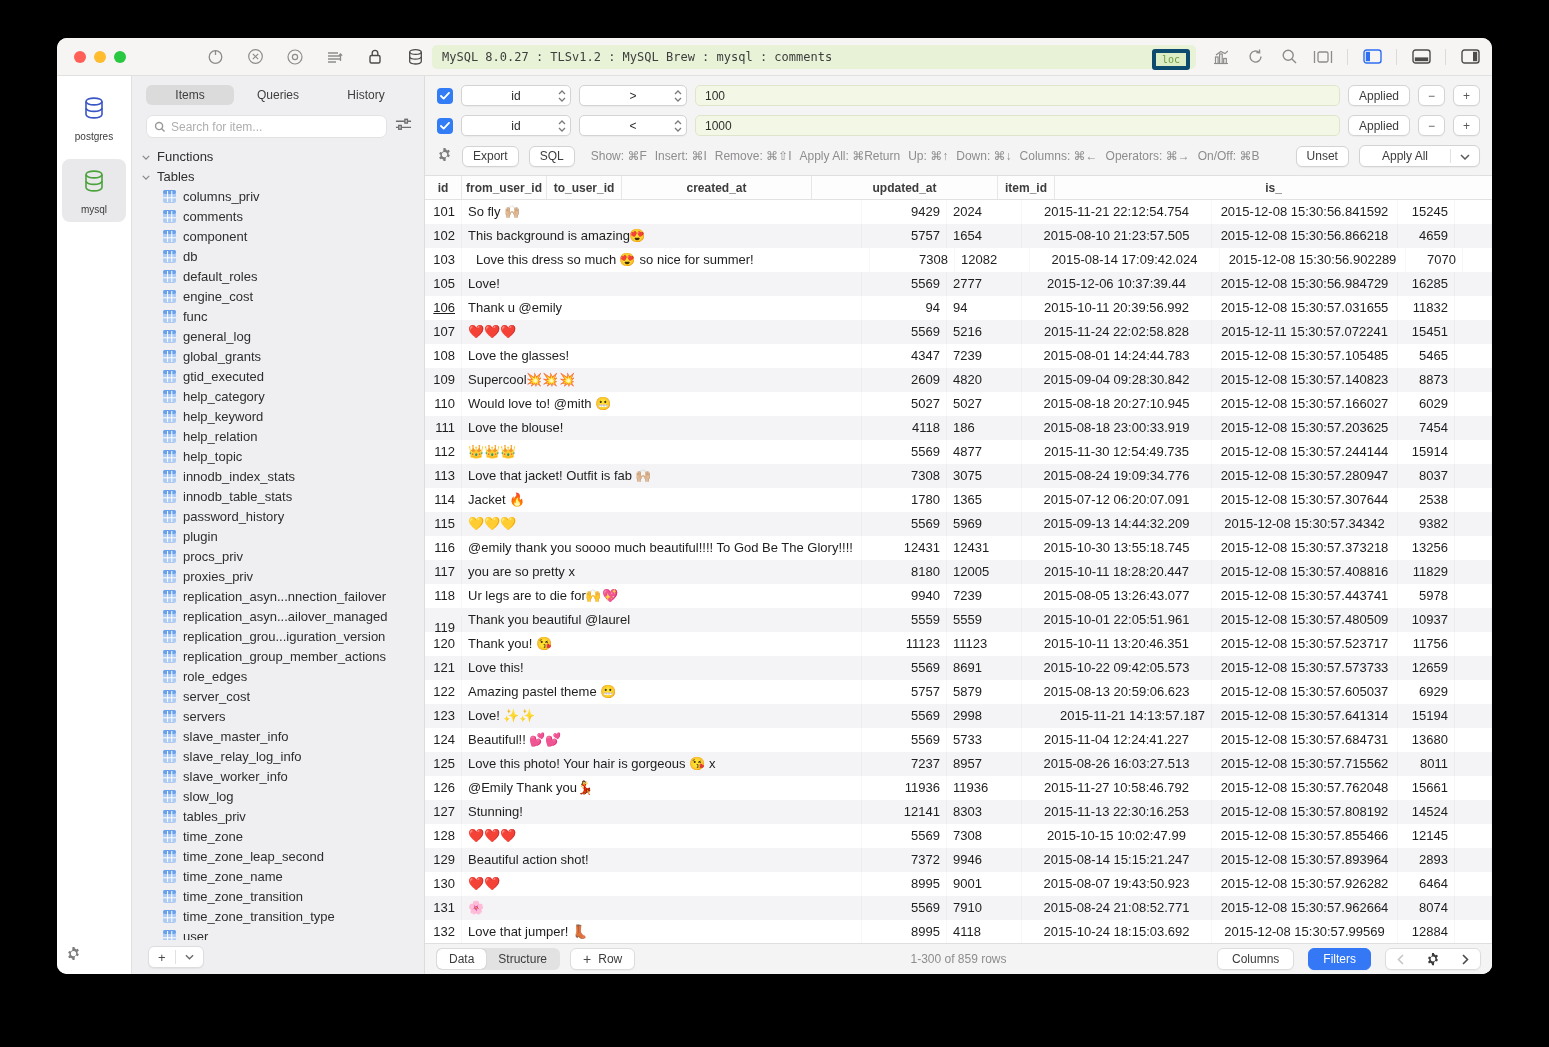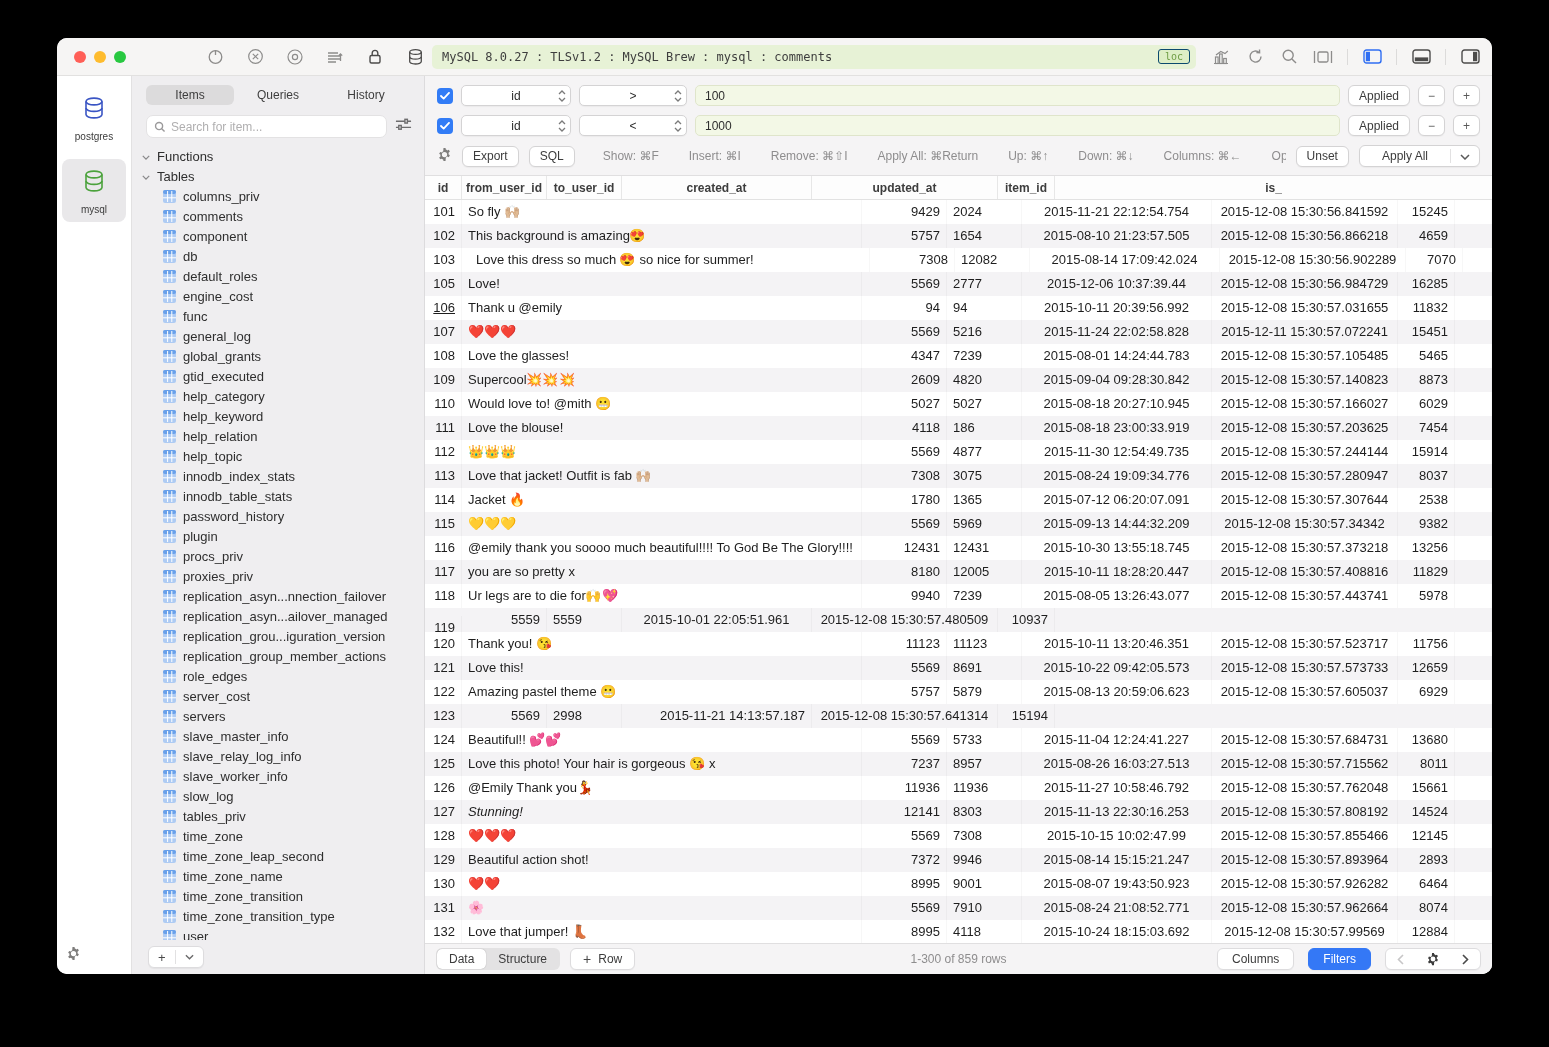--- a/index.html
+++ b/index.html
@@ -22,7 +22,7 @@
     background:#e7f2d6; border-radius:5px; display:flex; align-items:center; padding:0 10px;
     font-family:"DejaVu Sans Mono", monospace; font-size:12px; color:#3e3e3e; }
   .loc-badge { position:absolute; right:6px; top:4px; font-size:10px; color:#6f9d45;
-    border:1px solid #0c4a6e; border-radius:3px; padding:1px 6px; background:#ddeec6; }
+    border:4px solid #0c4a6e; border-radius:3px; padding:1px 6px; background:#ddeec6; }
   .tb-right { position:absolute; right:12px; display:flex; align-items:center; gap:14px; }
   .vdiv { width:1px; height:16px; background:#dcdbda; }
 

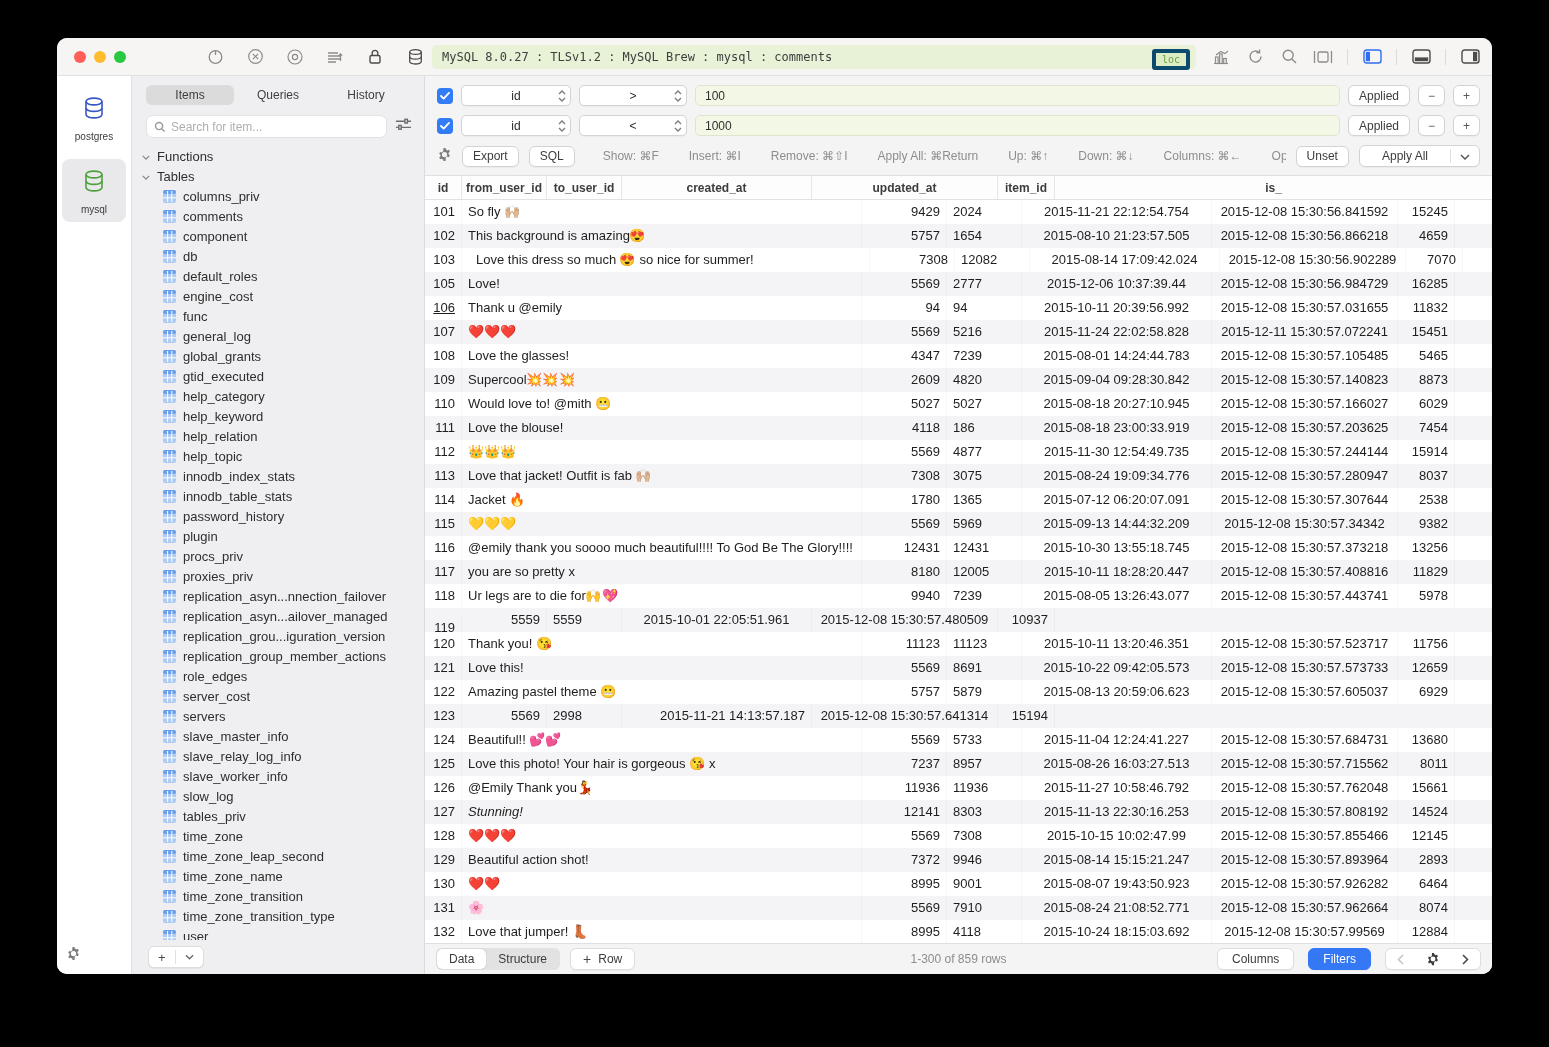--- a/index.html
+++ b/index.html
@@ -76,7 +76,7 @@
     padding:0 10px; box-shadow:0 1px 1px rgba(0,0,0,.04); }
   .pill.sq { width:27px; padding:0; color:#5a5a5a; }
   .f-toolbar { height:22px; margin:0 12px; display:flex; align-items:center; gap:10px; }
-  .shortcuts { display:flex; gap:30px; margin-left:18px; flex:1; overflow:hidden; white-space:nowrap; }
+  .shortcuts { display:flex; gap:8px; margin-left:6px; flex:1; overflow:hidden; white-space:nowrap; }
   .sc { font-size:12px; color:#8e8d8e; }
   .applyall { height:22px; background:#fff; border:1px solid #d4d3d4; border-radius:6px;
     display:flex; align-items:center; font-size:12px; color:#3c3c3c; box-shadow:0 1px 1px rgba(0,0,0,.04); }

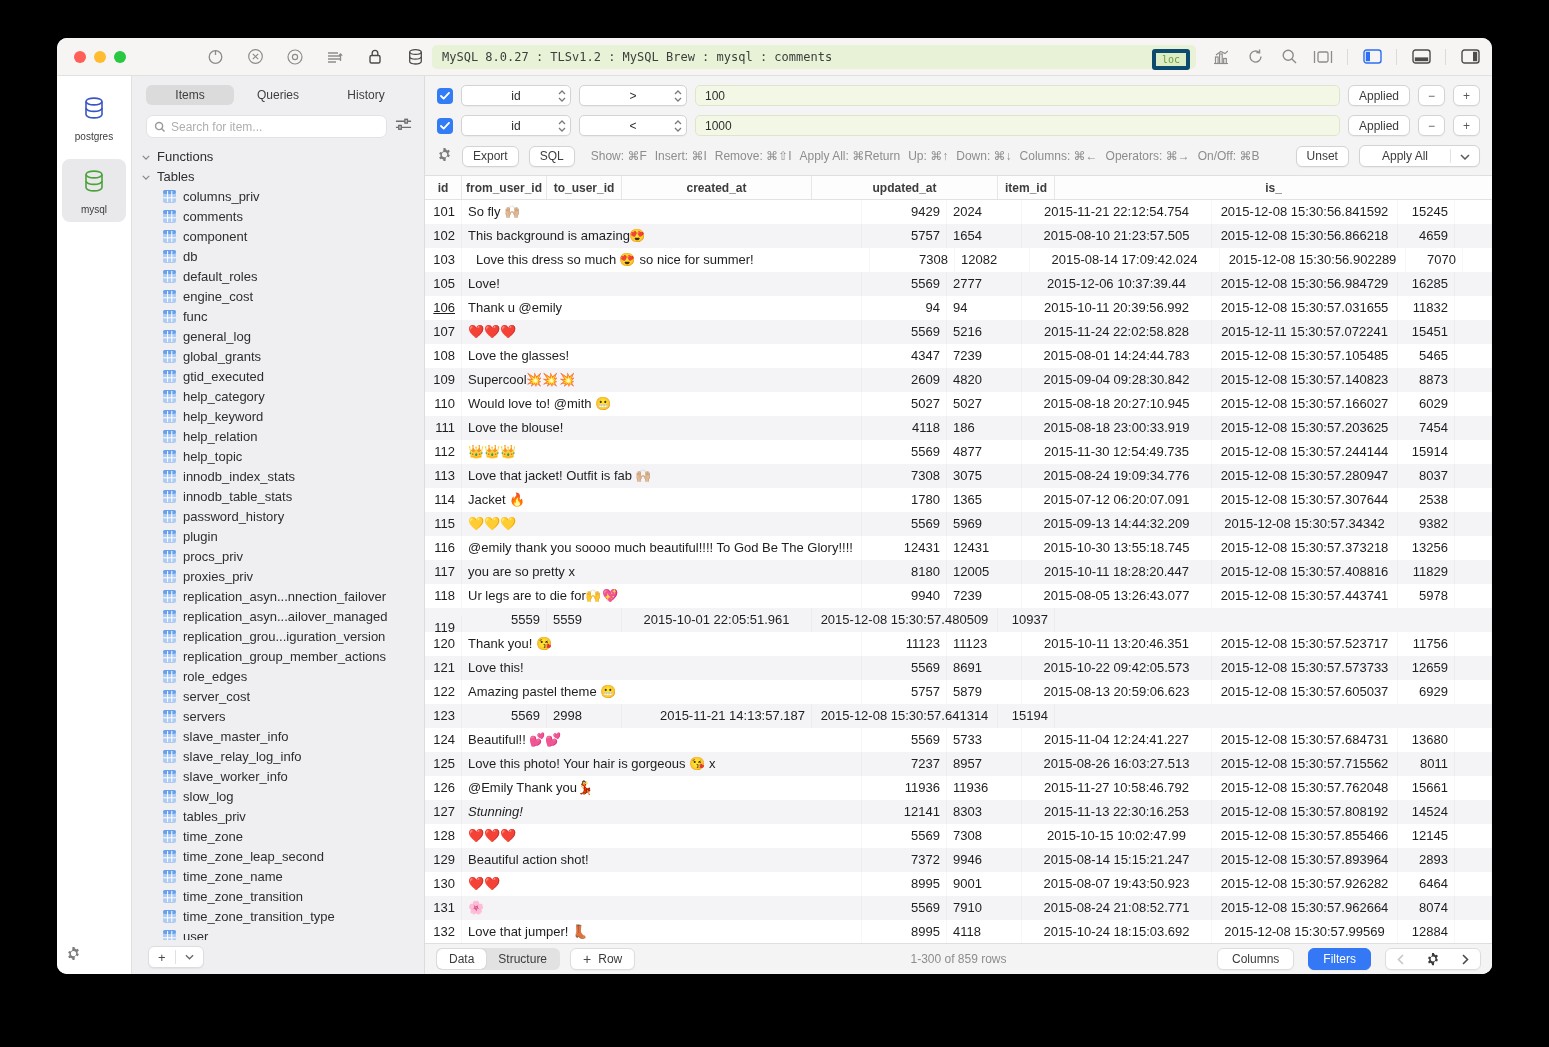--- a/index.html
+++ b/index.html
@@ -1023,6 +1023,7 @@
           </div>
           <div class="row">
             <div class="c r" style="width: 37px; margin-top: 8px;">119</div>
+            <div class="c" style="width: 400px;">Thank you beautiful @laurel</div>
             <div class="c r" style="width: 85px;">5559</div>
             <div class="c" style="width: 75px;">5559</div>
             <div class="c ctr" style="width: 190px;">2015-10-01 22:05:51.961</div>

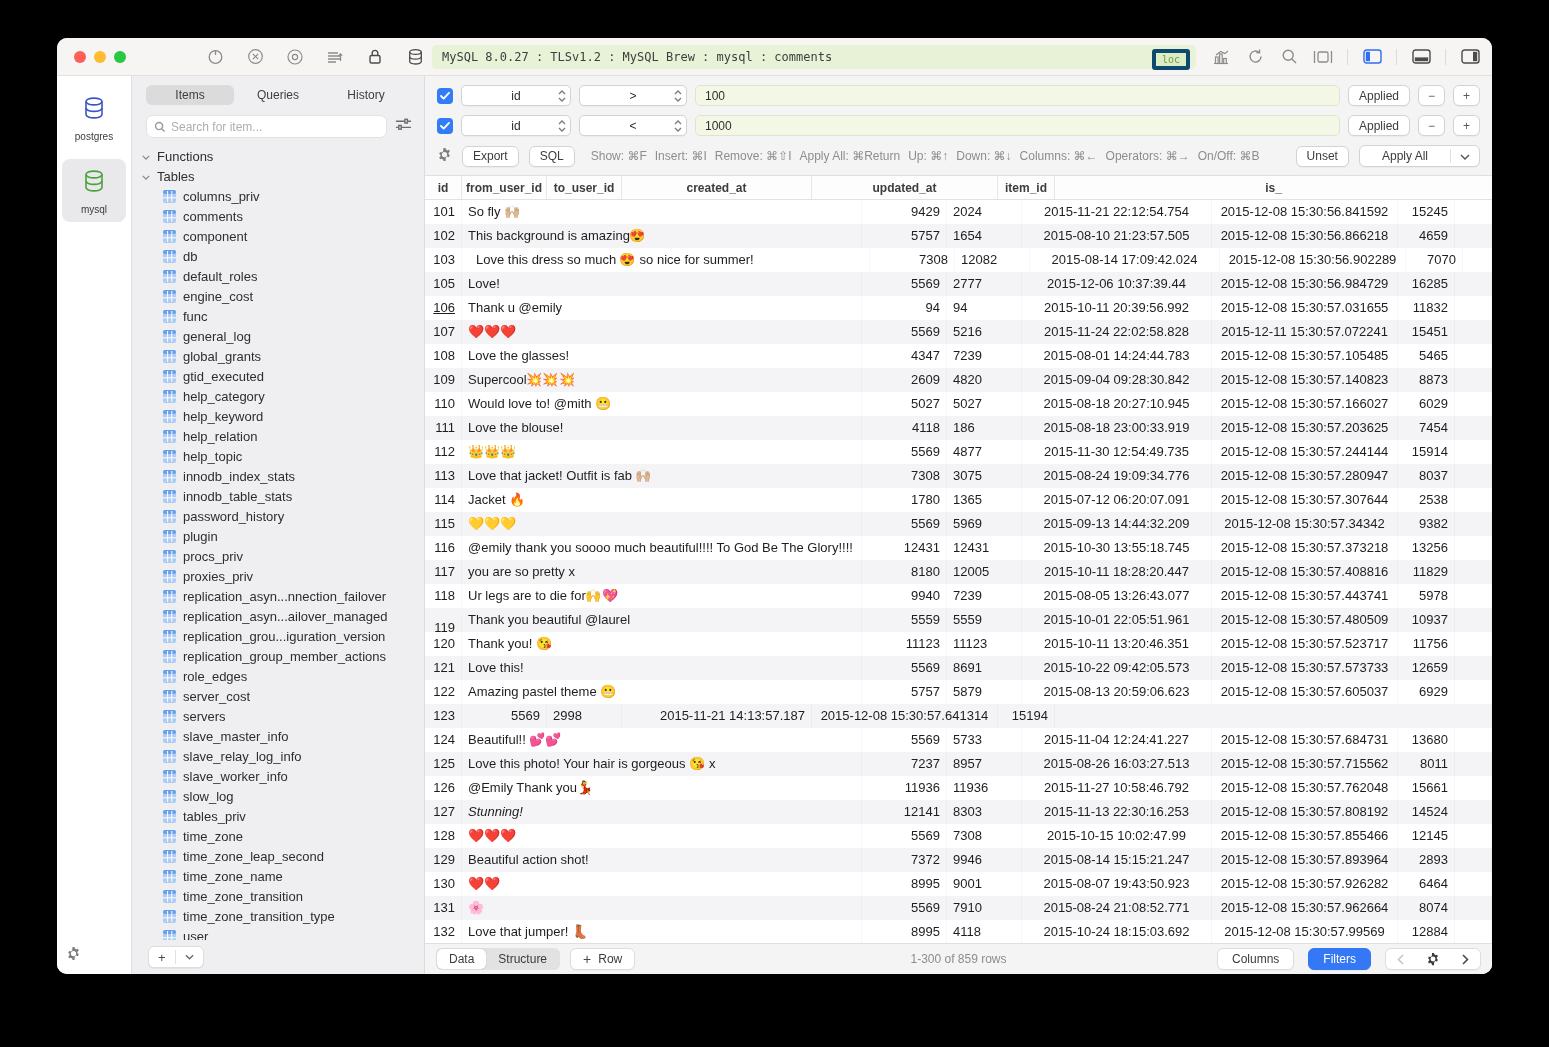--- a/index.html
+++ b/index.html
@@ -1063,6 +1063,7 @@
           </div>
           <div class="row">
             <div class="c r" style="width: 37px;">123</div>
+            <div class="c" style="width: 400px;">Love! ✨✨</div>
             <div class="c r" style="width: 85px;">5569</div>
             <div class="c" style="width: 75px;">2998</div>
             <div class="c ctr" style="width: 190px; text-align: right;">2015-11-21 14:13:57.187</div>

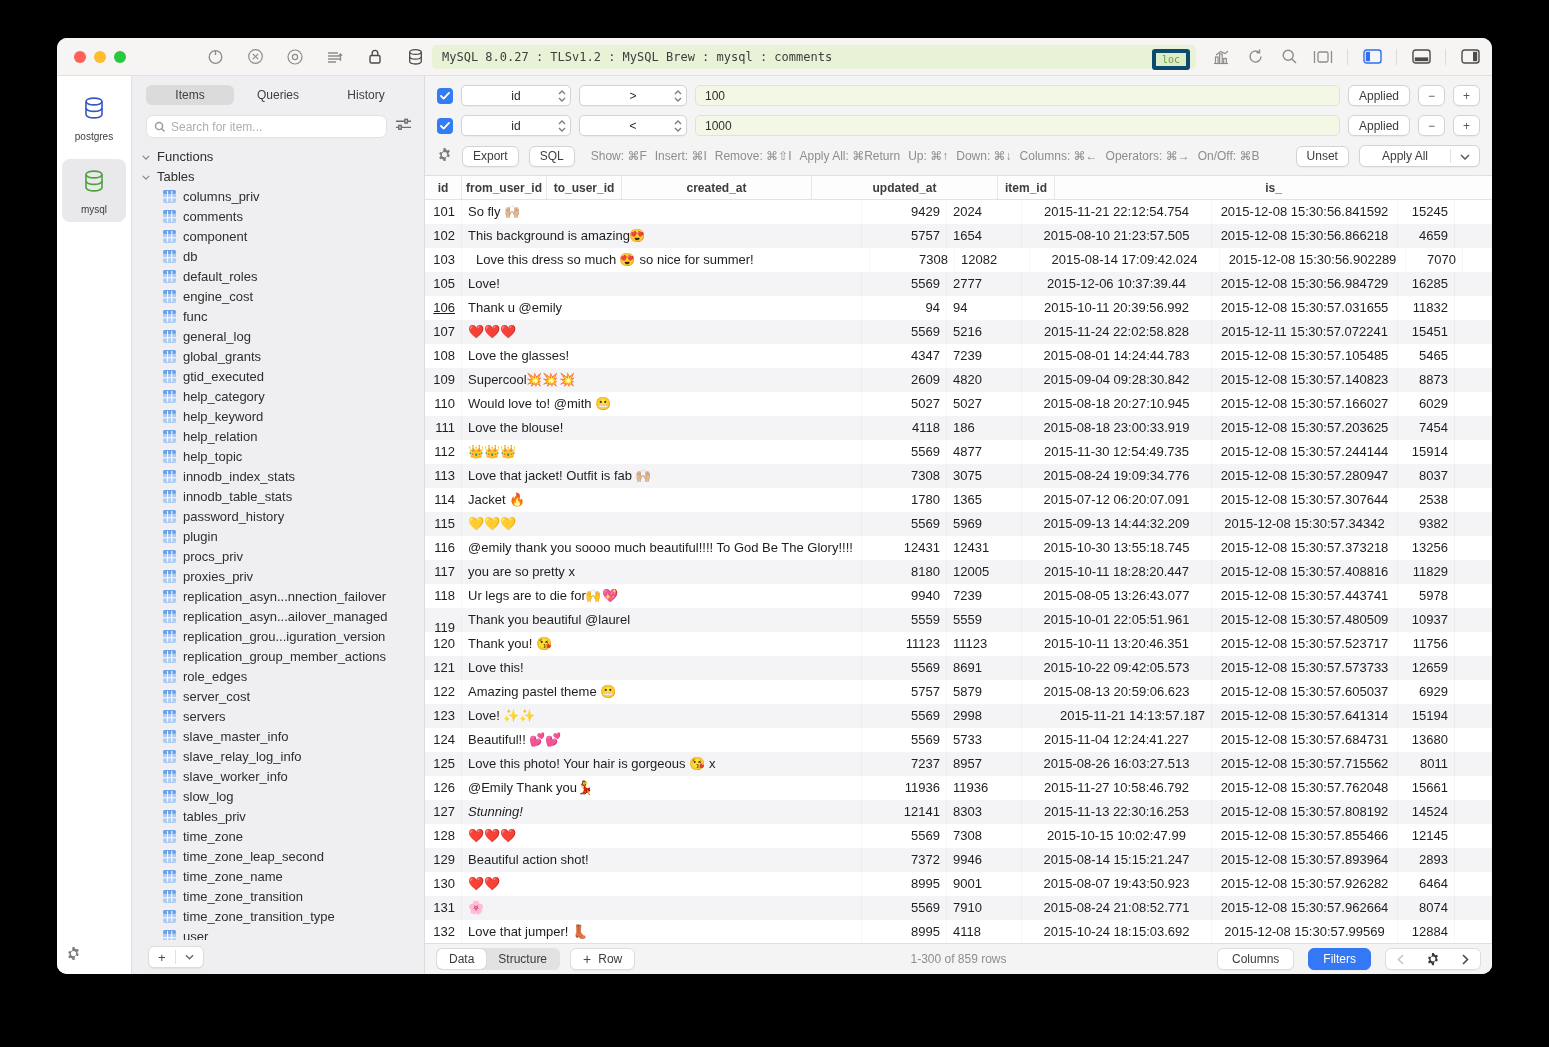--- a/index.html
+++ b/index.html
@@ -1103,7 +1103,7 @@
           </div>
           <div class="row">
             <div class="c r" style="width: 37px;">127</div>
-            <div class="c" style="width: 400px; font-style: italic;">Stunning!</div>
+            <div class="c" style="width: 400px;">Stunning!</div>
             <div class="c r" style="width: 85px;">12141</div>
             <div class="c" style="width: 75px;">8303</div>
             <div class="c ctr" style="width: 190px;">2015-11-13 22:30:16.253</div>

